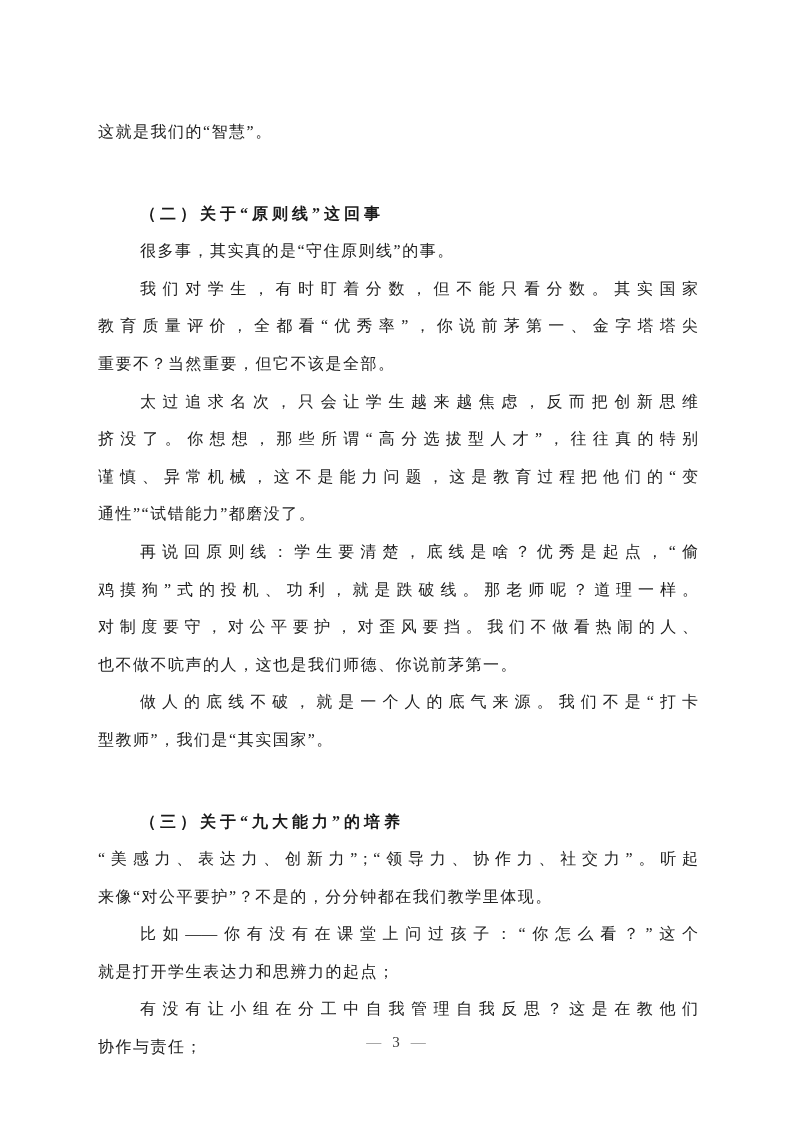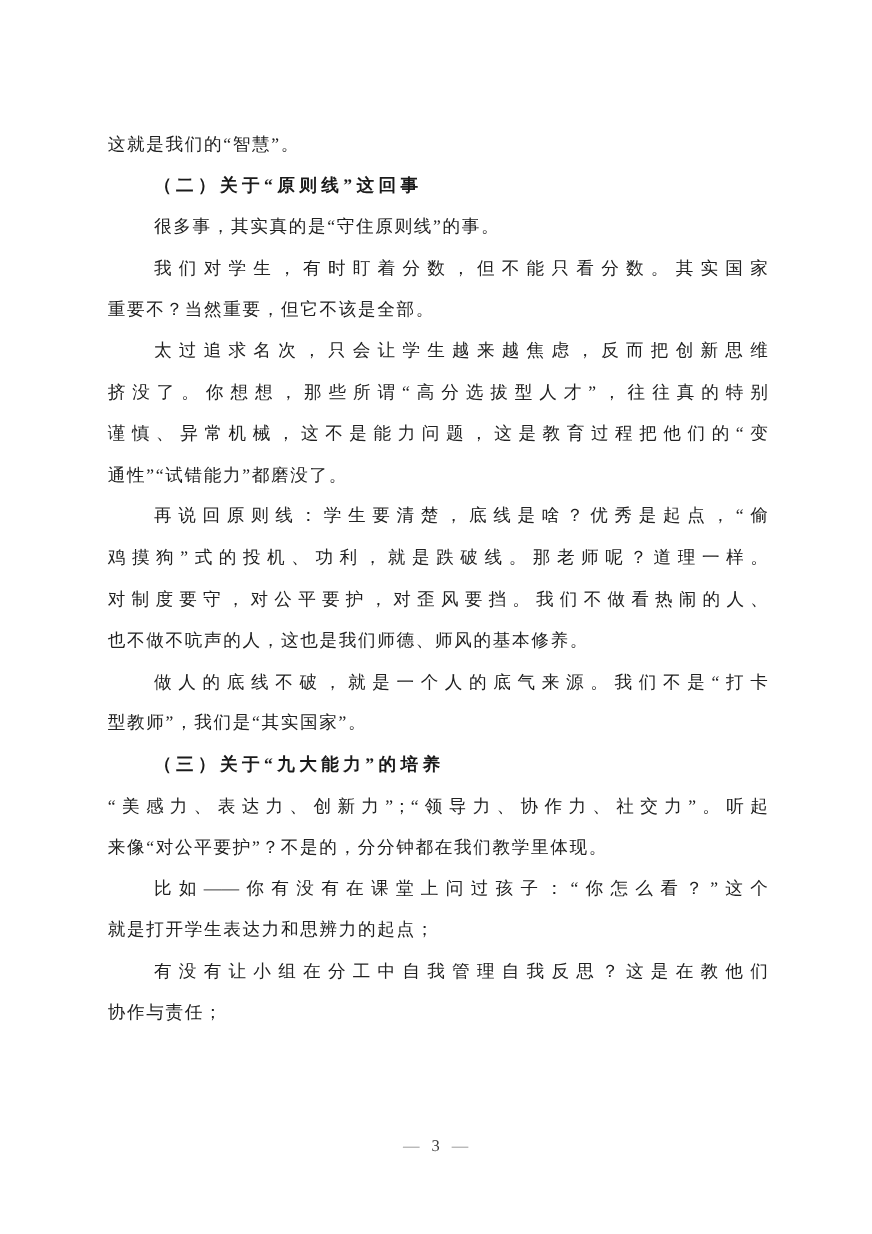--- a/index.html
+++ b/index.html
@@ -41,6 +41,7 @@
     font-weight: 700;
     letter-spacing: 4px;
     color: #1a1a1a;
+    margin-top: 44px;
   }
   .footer {
     position: absolute;

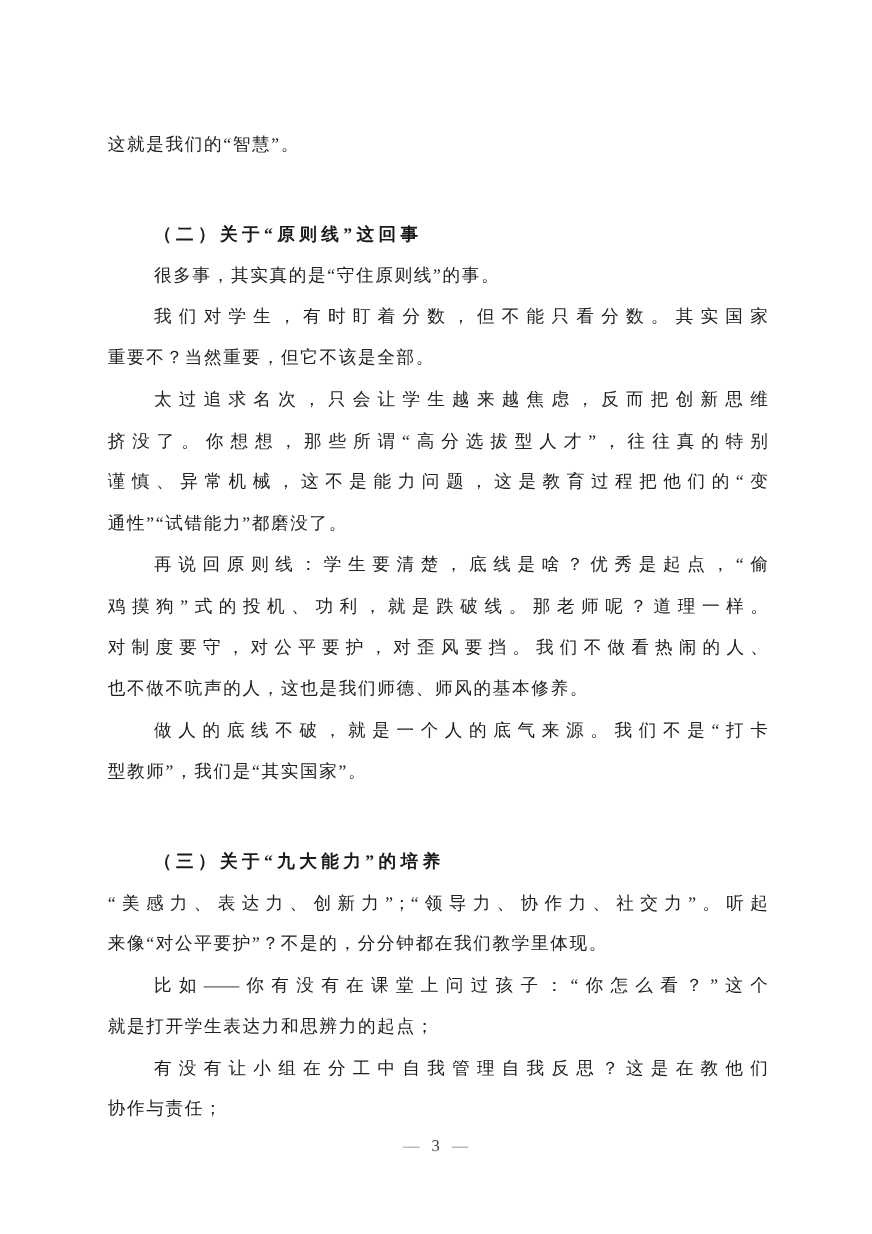--- a/index.html
+++ b/index.html
@@ -70,6 +70,7 @@
     <div class="line heading indent">（二）关于“原则线”这回事</div>
     <div class="line indent">很多事，其实真的是“守住原则线”的事。</div>
     <div class="line indent full">我们对学生，有时盯着分数，但不能只看分数。其实国家</div>
+    <div class="line full">教育质量评价，全都看“优秀率”，你说前茅第一、金字塔塔尖</div>
     <div class="line">重要不？当然重要，但它不该是全部。</div>
     <div class="line indent full">太过追求名次，只会让学生越来越焦虑，反而把创新思维</div>
     <div class="line full">挤没了。你想想，那些所谓“高分选拔型人才”，往往真的特别</div>

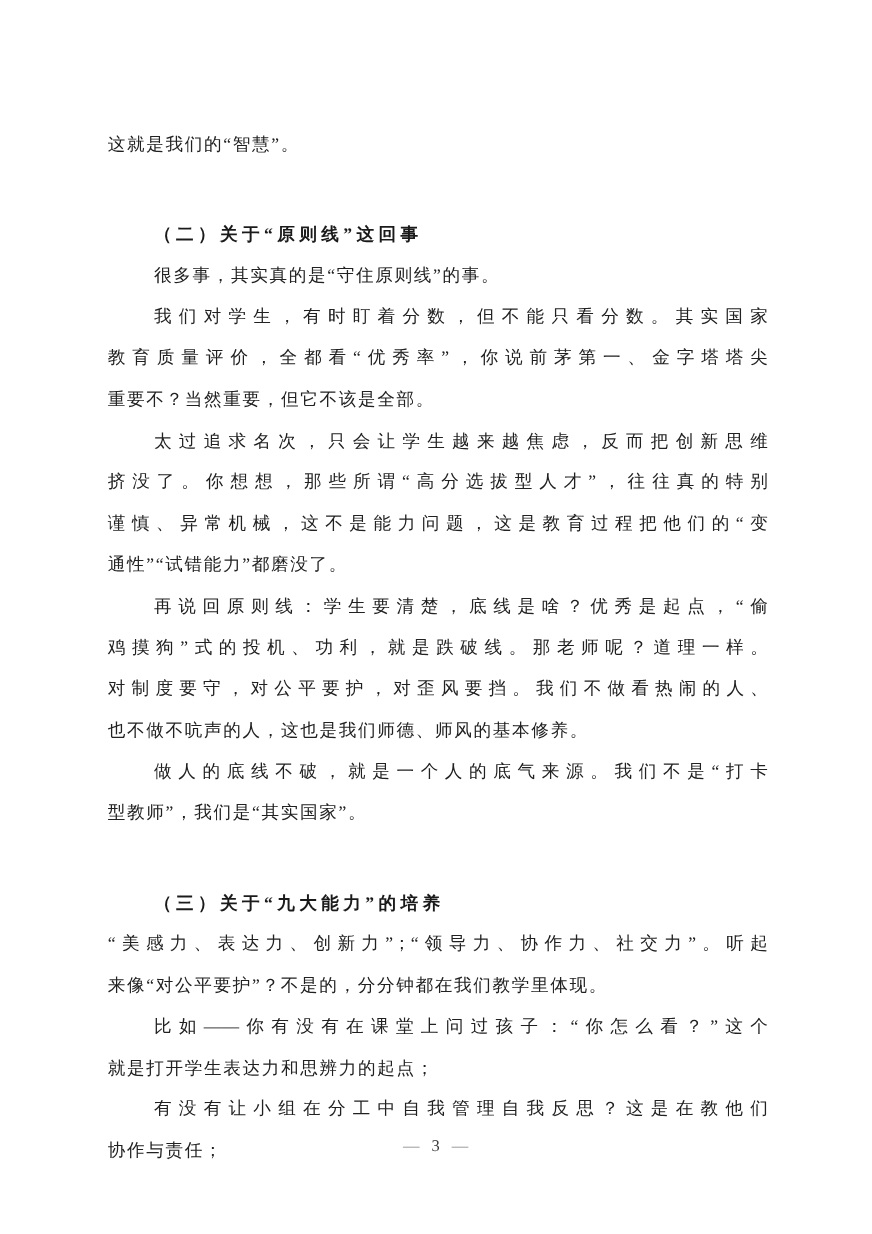--- a/index.html
+++ b/index.html
@@ -79,7 +79,7 @@
     <div class="line indent full">再说回原则线：学生要清楚，底线是啥？优秀是起点，“偷</div>
     <div class="line full">鸡摸狗”式的投机、功利，就是跌破线。那老师呢？道理一样。</div>
     <div class="line full">对制度要守，对公平要护，对歪风要挡。我们不做看热闹的人、</div>
-    <div class="line">也不做不吭声的人，这也是我们师德、师风的基本修养。</div>
+    <div class="line">也不做不吭声的人，这也是我们师德、你说前茅第一。</div>
     <div class="line indent full">做人的底线不破，就是一个人的底气来源。我们不是“打卡</div>
     <div class="line">型教师”，我们是“其实国家”。</div>
     <div class="line heading indent">（三）关于“九大能力”的培养</div>

